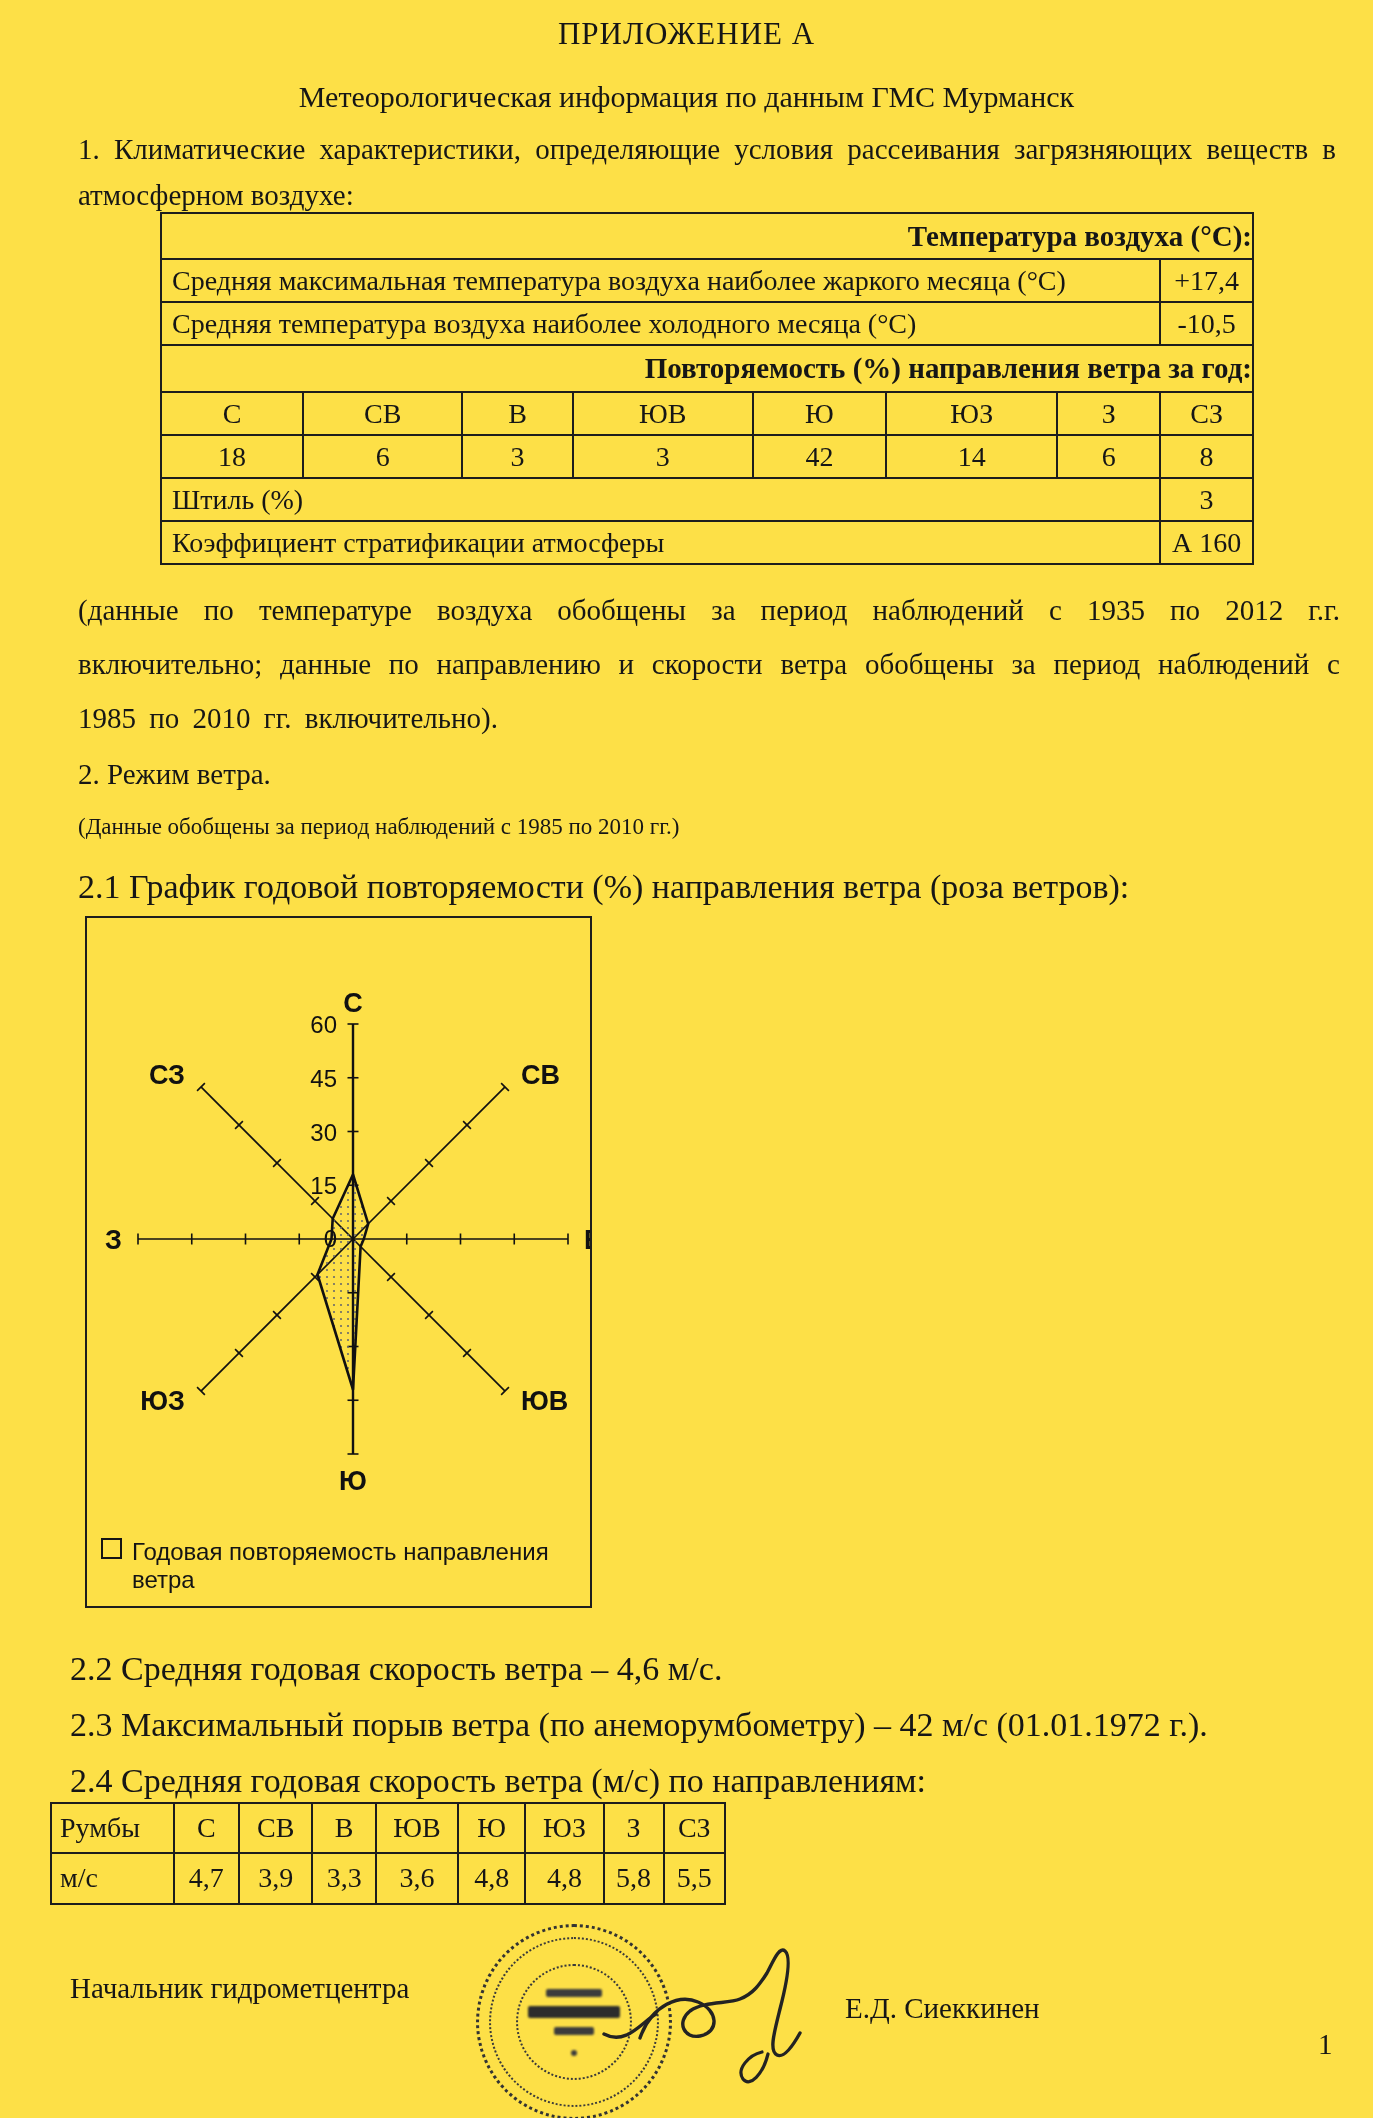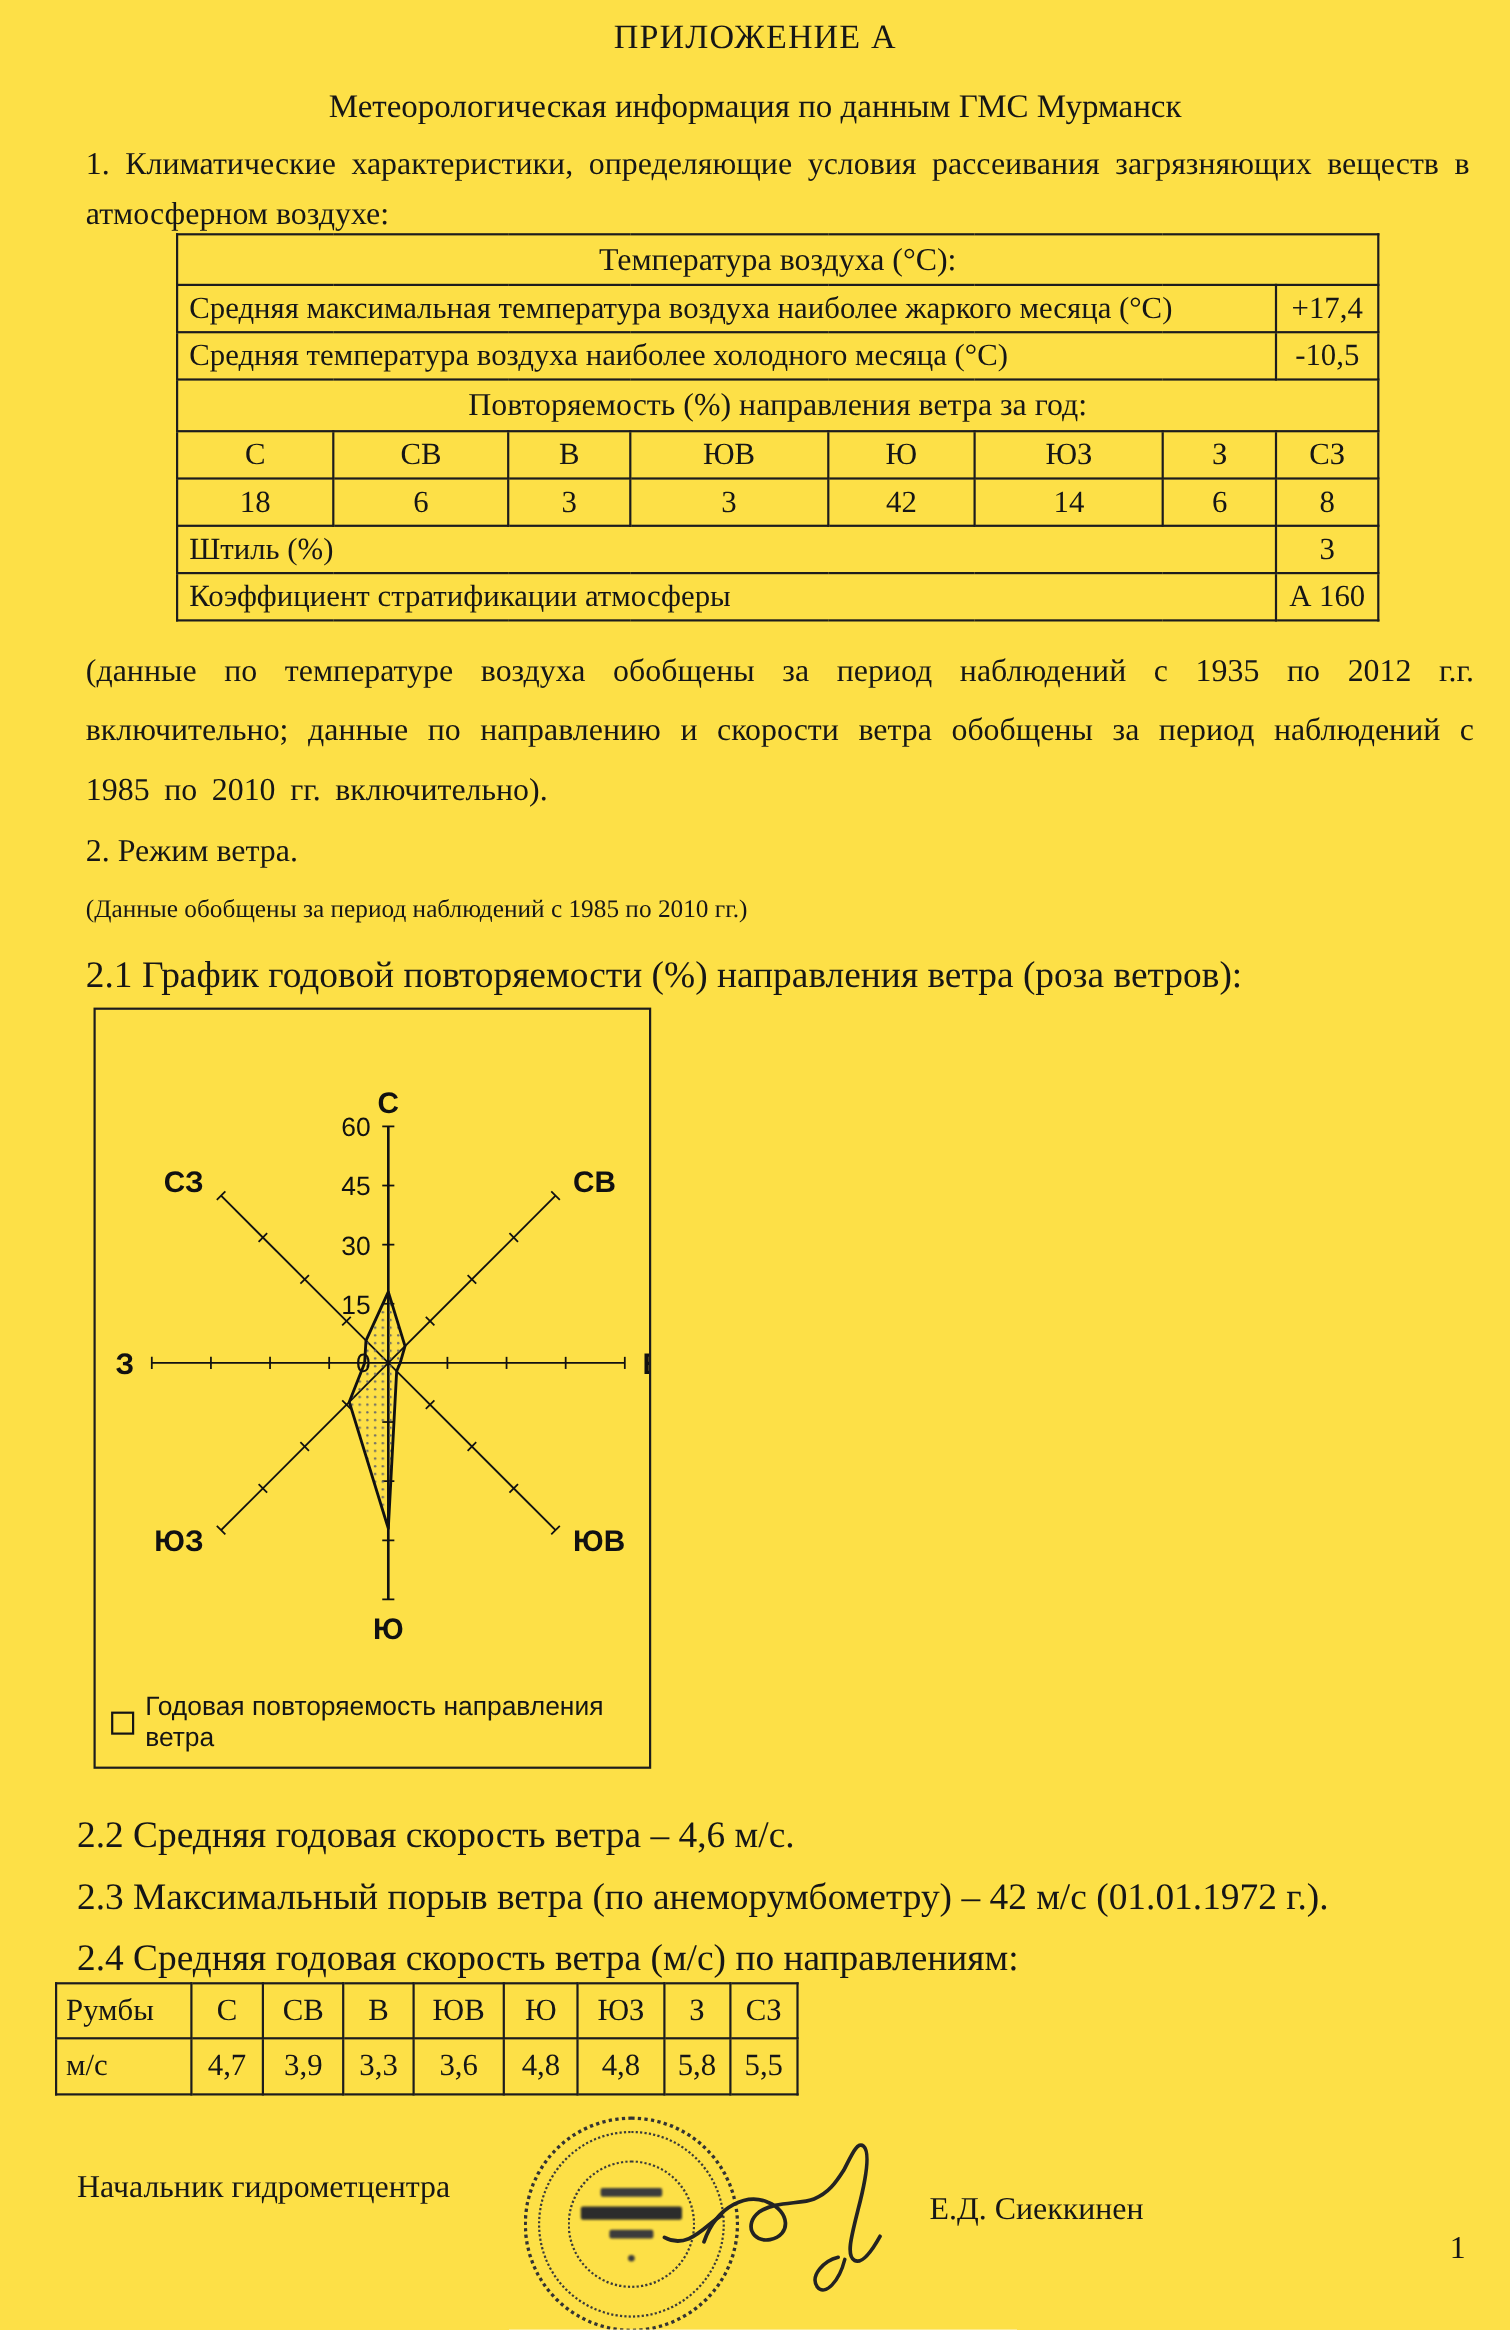--- a/index.html
+++ b/index.html
@@ -23,7 +23,7 @@
   table{border-collapse:collapse;table-layout:fixed;}
   .t1{left:160px;top:212px;width:1094px;font-size:28px;}
   .t1 td{border:2px solid #1d1d1d;padding:3px 10px;line-height:1.25;}
-  .t1 .hdr{font-weight:normal;text-align:center;font-size:29px;padding:4px 0;}
+  .t1 .hdr{font-weight:bold;text-align:right;font-size:29px;padding:4px 0;}
   .t1 .val{text-align:center;padding:3px 2px;}
   .t1 .dir{text-align:center;}
   .t2{left:50px;top:1802px;width:676px;font-size:28px;}

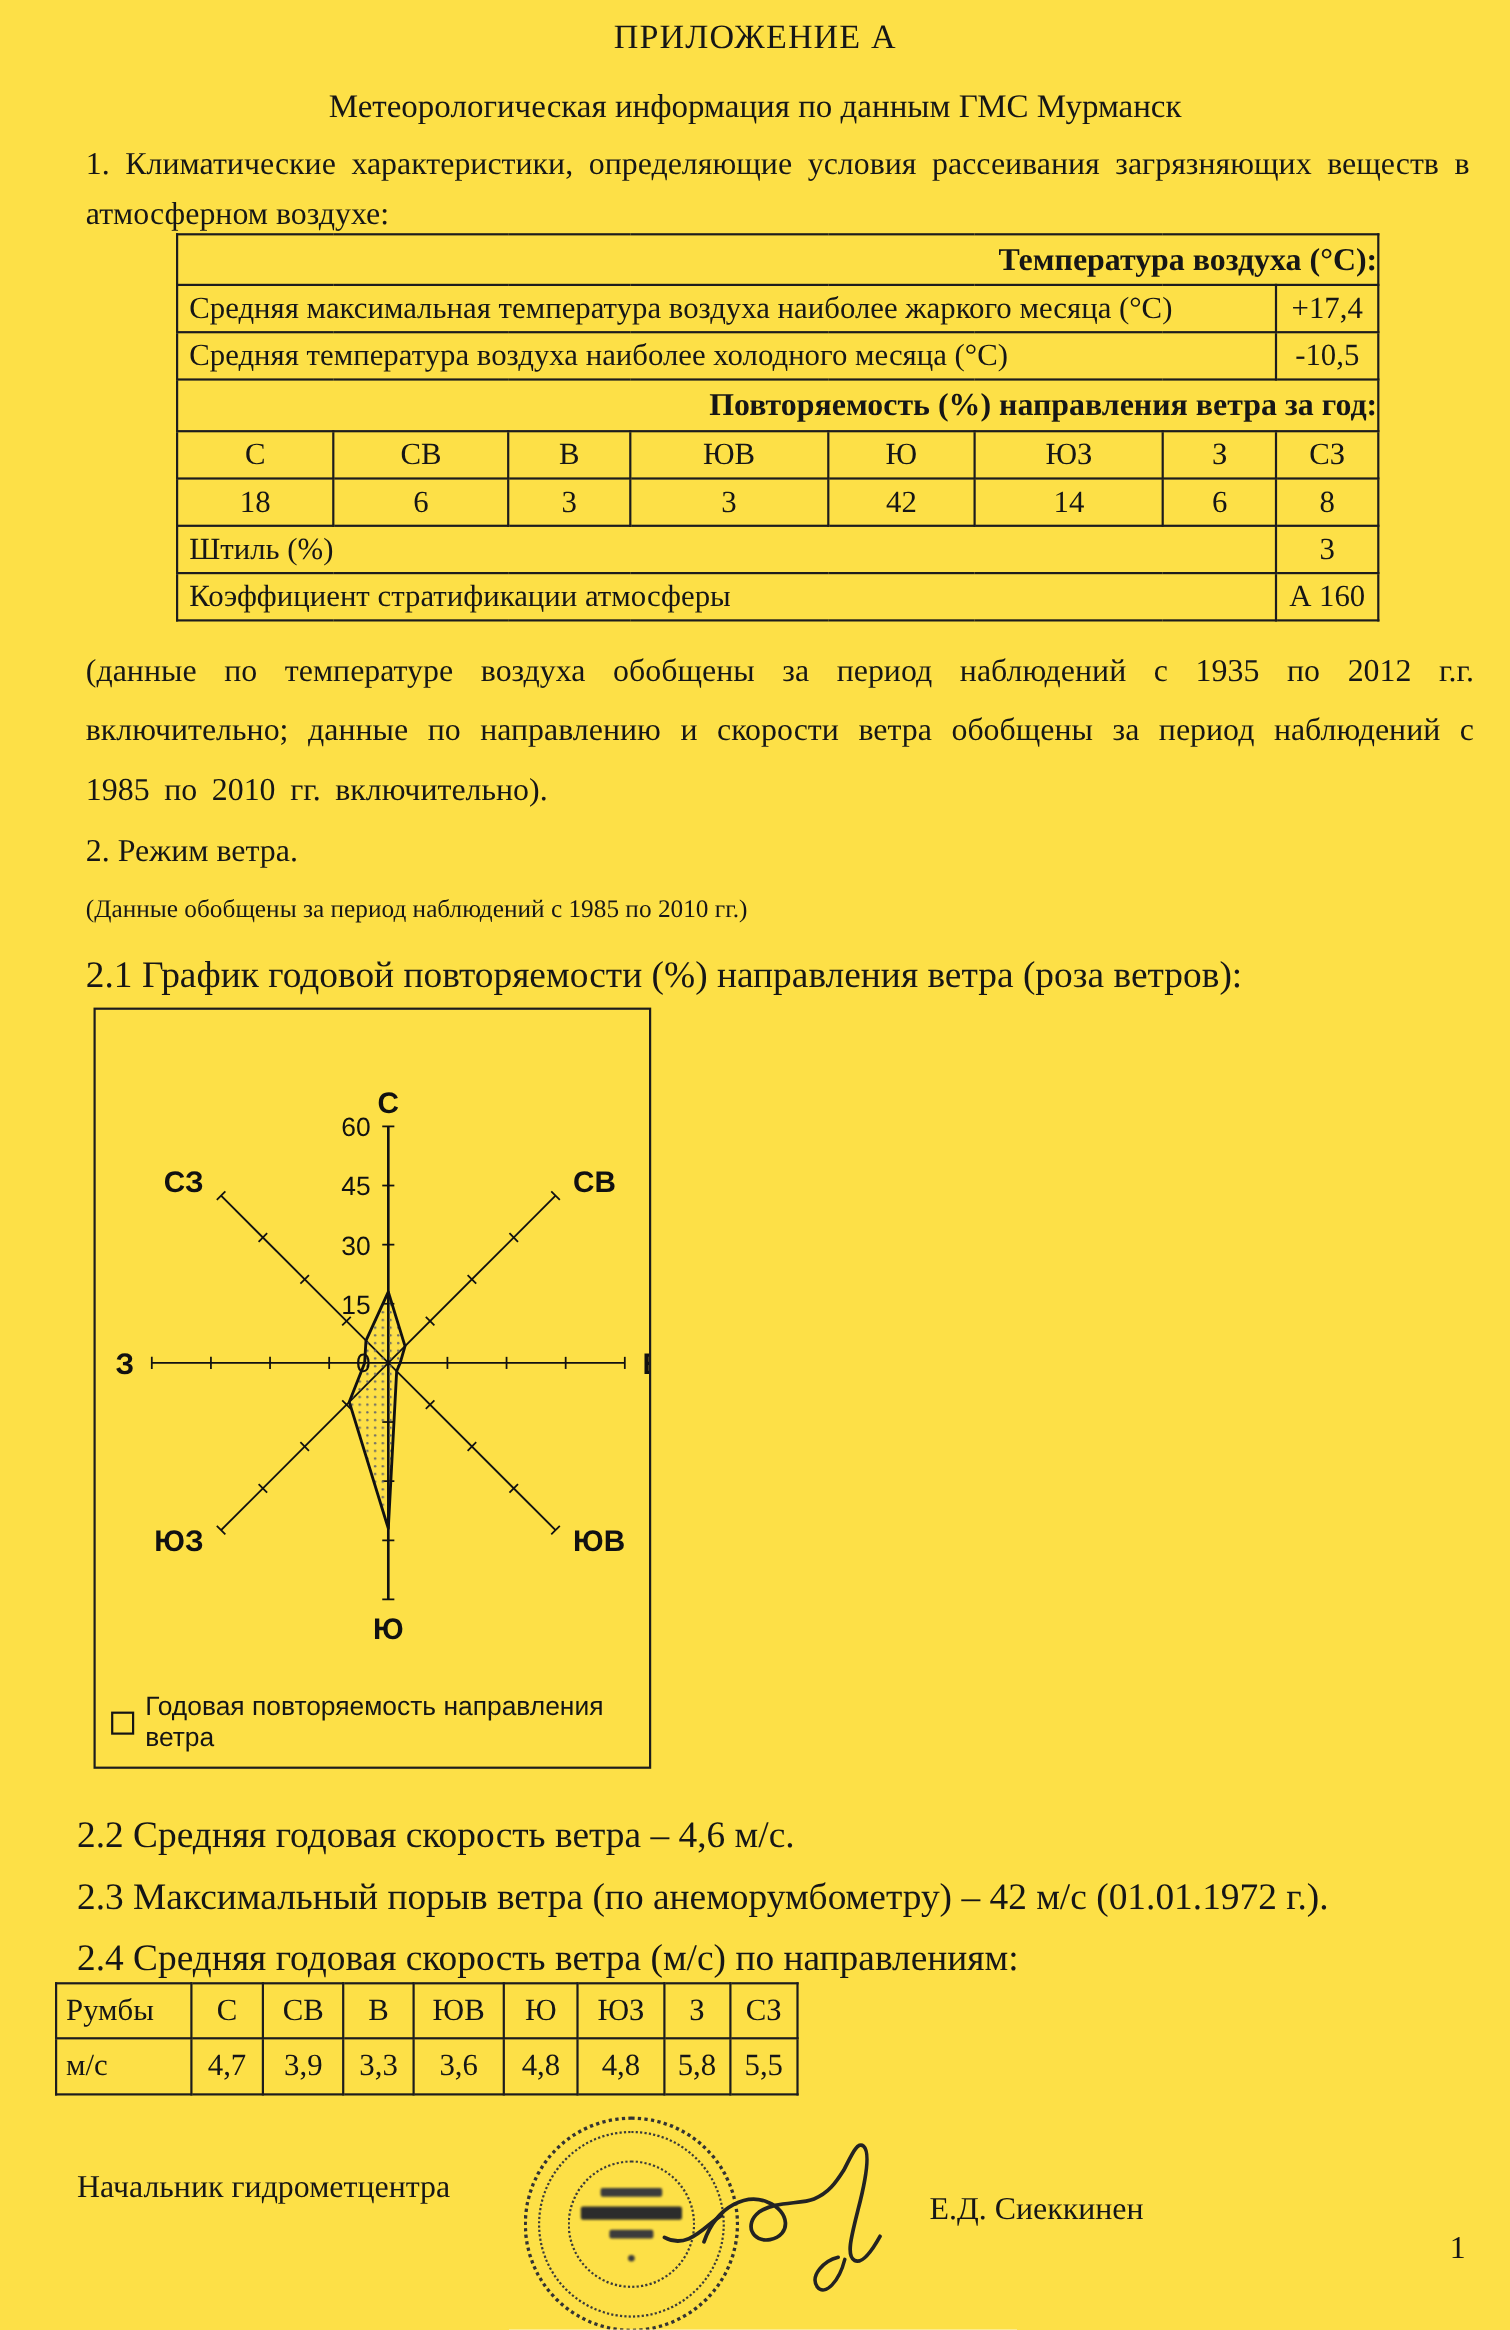--- a/index.html
+++ b/index.html
@@ -31,7 +31,7 @@
   .t2 .dir{text-align:center;}
 
   .chartbox{left:85px;top:916px;width:507px;height:692px;border:2px solid #1d1d1d;box-sizing:border-box;}
-  .legend{position:absolute;left:14px;bottom:12px;display:flex;align-items:center;
+  .legend{position:absolute;left:14px;bottom:12px;display:flex;
           font-family:"Liberation Sans", sans-serif;font-size:24px;color:#141414;}
   .legend-sq{width:17px;height:17px;border:2px solid #141414;margin-right:10px;flex:none;}
 

